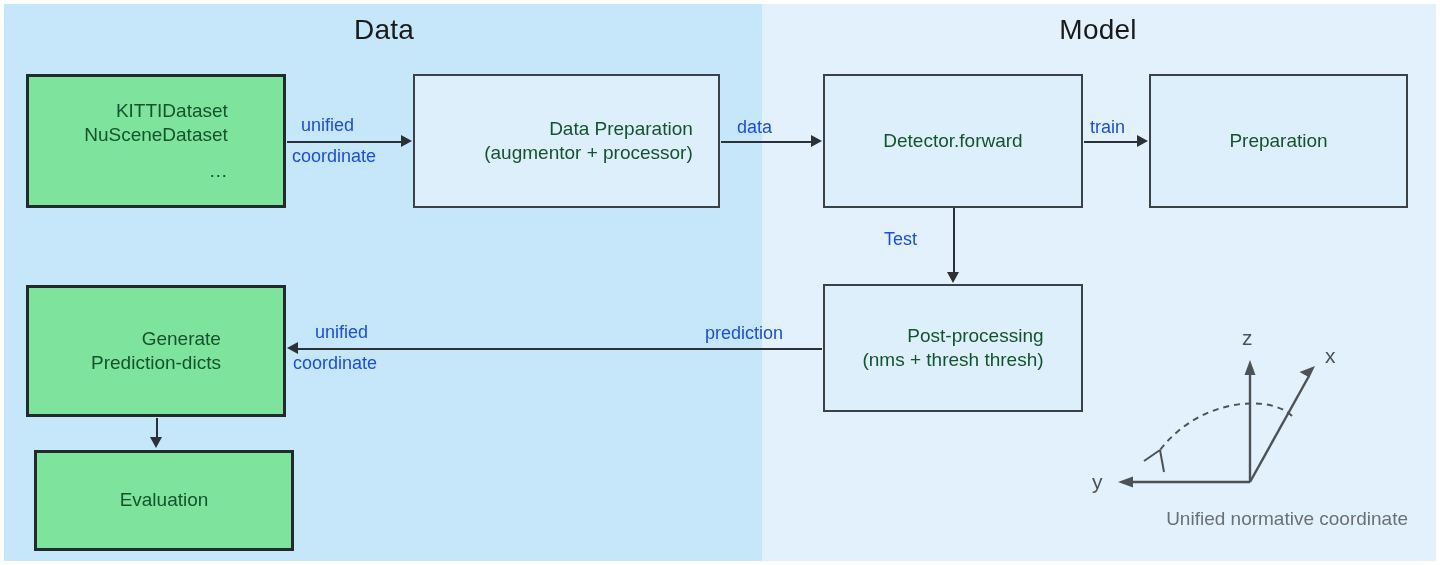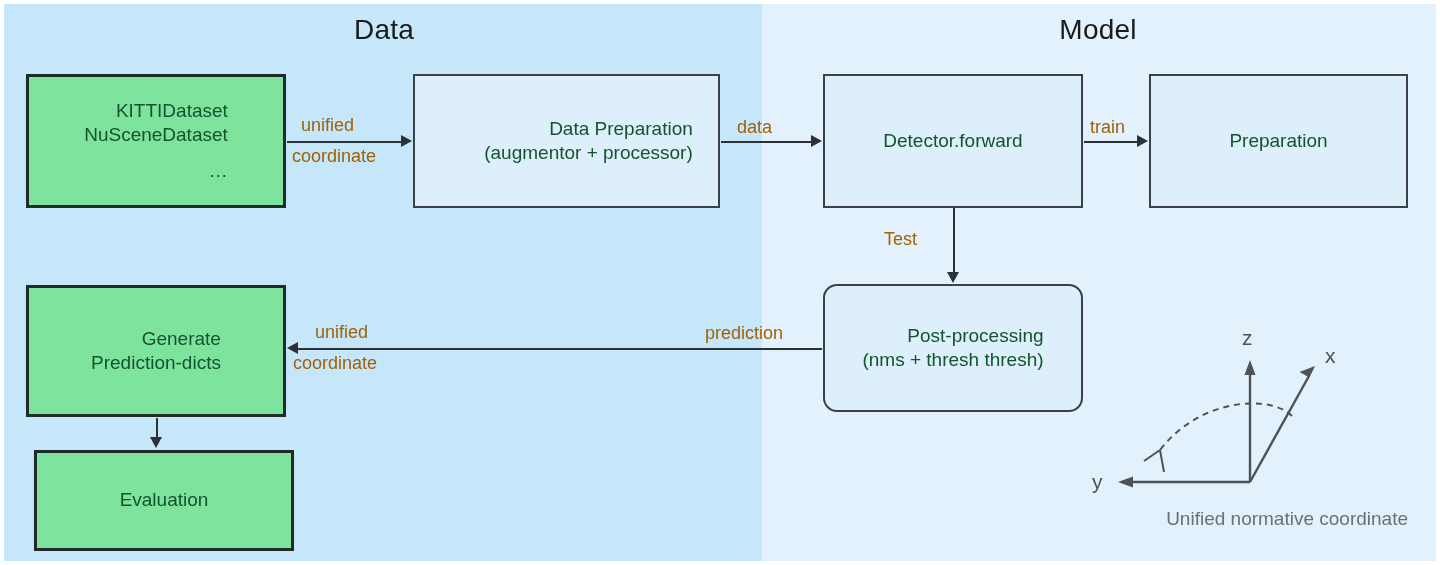--- a/index.html
+++ b/index.html
@@ -55,7 +55,7 @@
   }
   .edge-label{
     position:absolute;
-    font-size:18px;color:#a16207;white-space:nowrap;line-height:1.15;
+    font-size:18px;color:#1d4ed8;white-space:nowrap;line-height:1.15;
   }
 
   

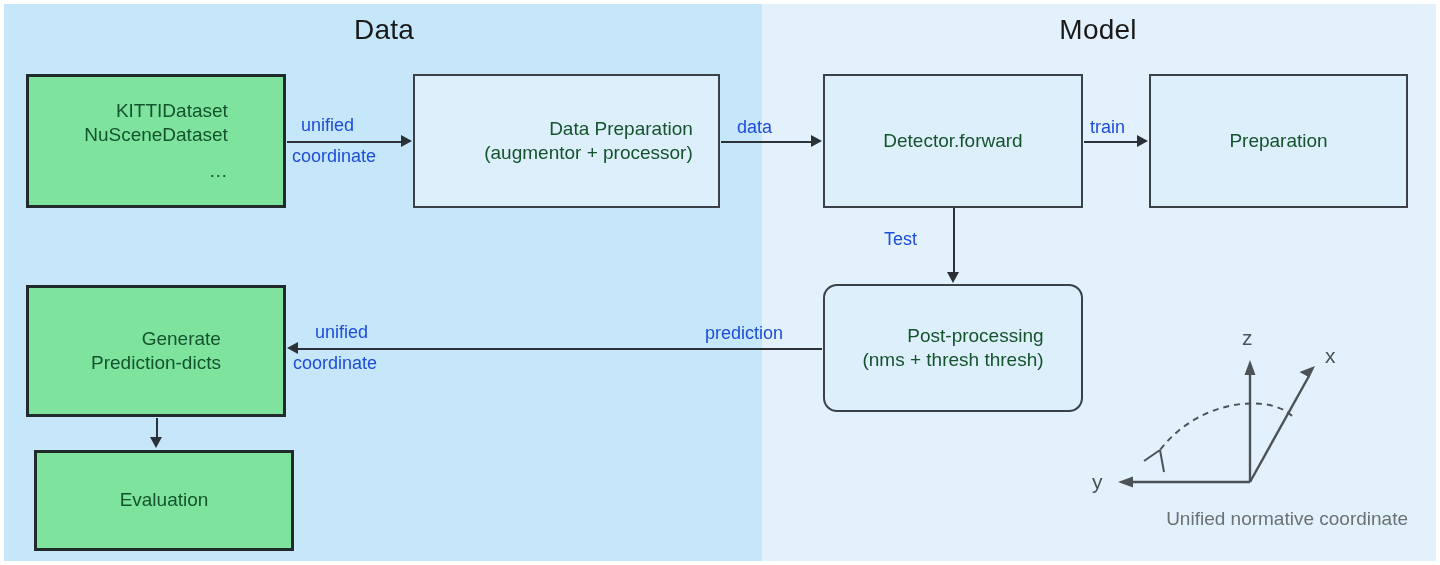--- a/index.html
+++ b/index.html
@@ -102,7 +102,7 @@
     <span class="lbl">Preparation</span>
   </div>
 
-  <div class="node blue" style="left:823px;top:284px;width:260px;height:128px;border-radius:14px;">
+  <div class="node blue" style="left:823px;top:284px;width:260px;height:128px;">
     <div>
       <span class="lbl">Post-processing</span>
       <span class="lbl">(nms + thresh thresh)</span>

